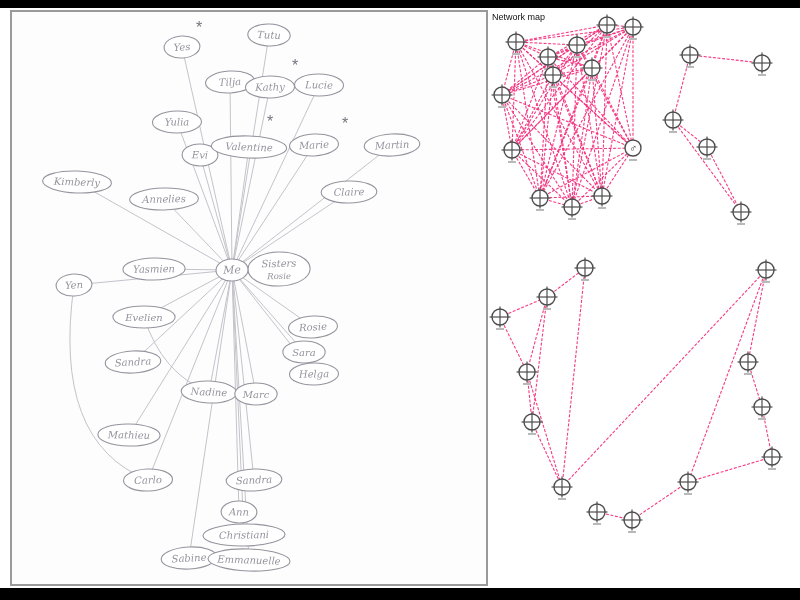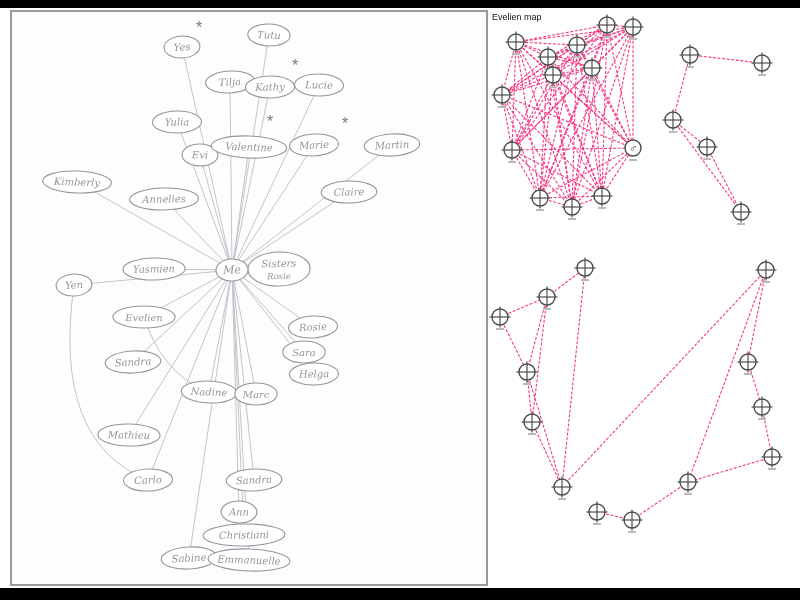--- a/index.html
+++ b/index.html
@@ -196,7 +196,7 @@
 </div>
 
 <div id="right-panel">
-  <div id="network-title">Evelien map</div>
+  <div id="network-title">Network map</div>
   <svg id="right-svg" viewBox="0 0 312 580">
       <line x1="28" y1="34" x2="60" y2="49" stroke="#f5307e" stroke-width="1.1" stroke-dasharray="3 1.6" opacity="0.95"></line>
       <line x1="28" y1="34" x2="89" y2="37" stroke="#f5307e" stroke-width="1.1" stroke-dasharray="3 1.6" opacity="0.95"></line>

